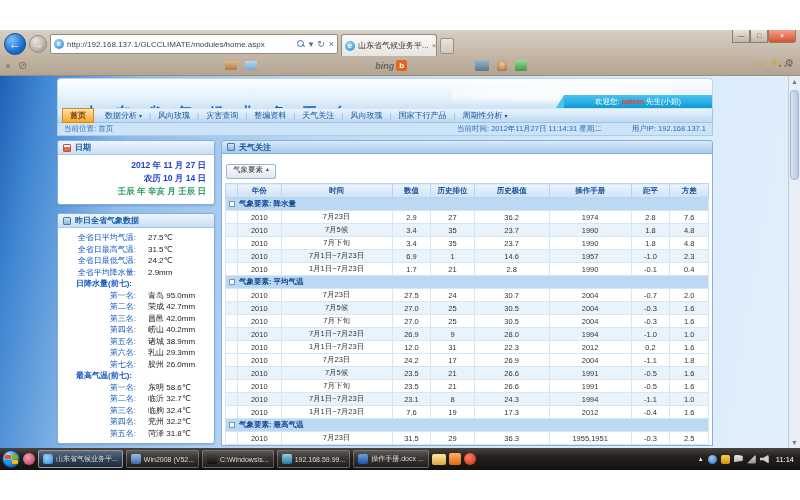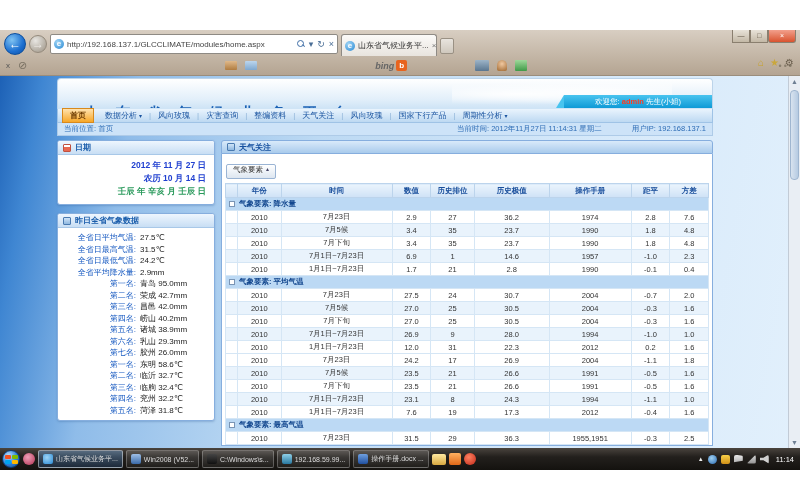--- a/index.html
+++ b/index.html
@@ -86,7 +86,7 @@
   .cal-stem { color:#2a9a5c; font-weight:bold; }
   .wline { display:flex; font-size:8px; line-height:11.5px; }
   .wline .lab { width:78px; text-align:right; color:#1558c0; white-space:nowrap; flex:0 0 auto; }
-  .wline .val { margin-left:4px; color:#222; white-space:nowrap; }
+  .wline .val { margin-left:12px; color:#222; white-space:nowrap; }
   .wline.section .lab { width:auto; margin-left:18px; color:#1558c0; font-weight:bold; }
   .weather-body { padding:4px 2px 4px 0; }
 

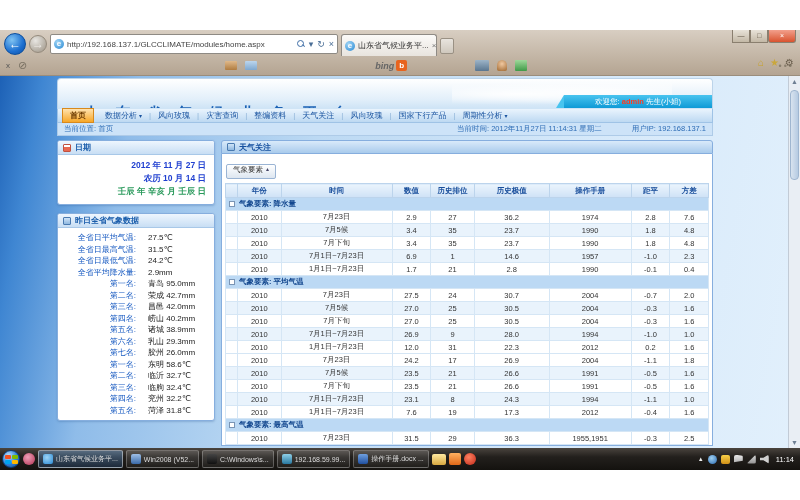--- a/index.html
+++ b/index.html
@@ -247,6 +247,9 @@
                 <div class="wline">
                   <span class="lab">全省平均降水量:</span>
                   <span class="val">2.9mm</span>
+                </div>
+                <div class="wline section">
+                  <span class="lab">日降水量(前七):</span>
                 </div>
                 <div class="wline">
                   <span class="lab">第一名:</span>

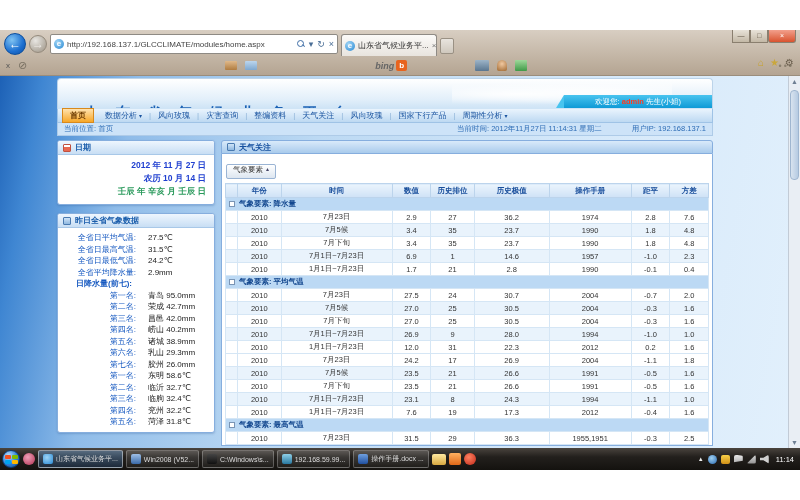--- a/index.html
+++ b/index.html
@@ -278,6 +278,9 @@
                 <div class="wline">
                   <span class="lab">第七名:</span>
                   <span class="val">胶州 26.0mm</span>
+                </div>
+                <div class="wline section">
+                  <span class="lab">最高气温(前七):</span>
                 </div>
                 <div class="wline">
                   <span class="lab">第一名:</span>

